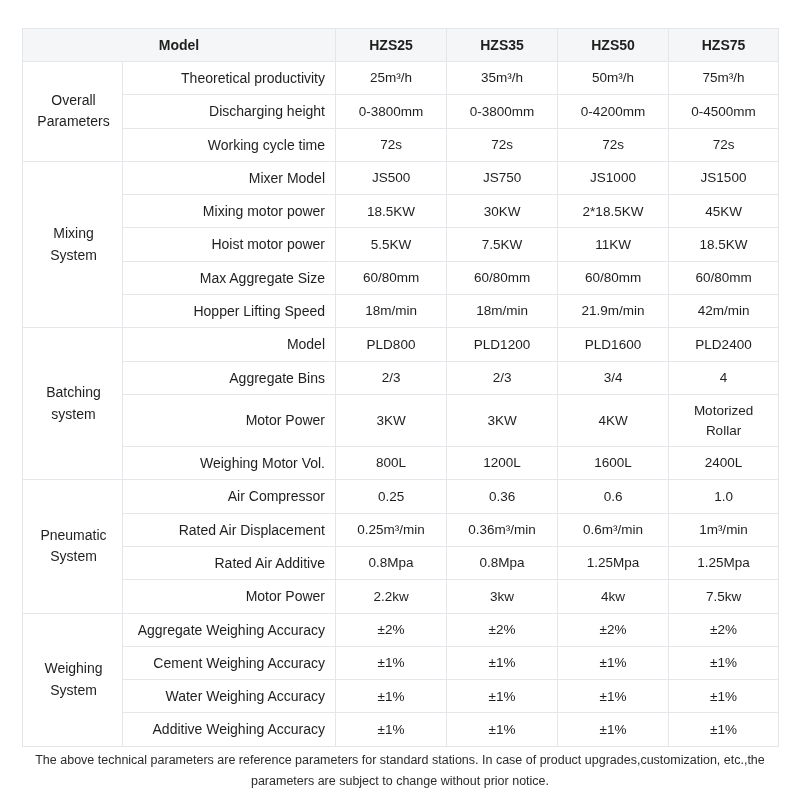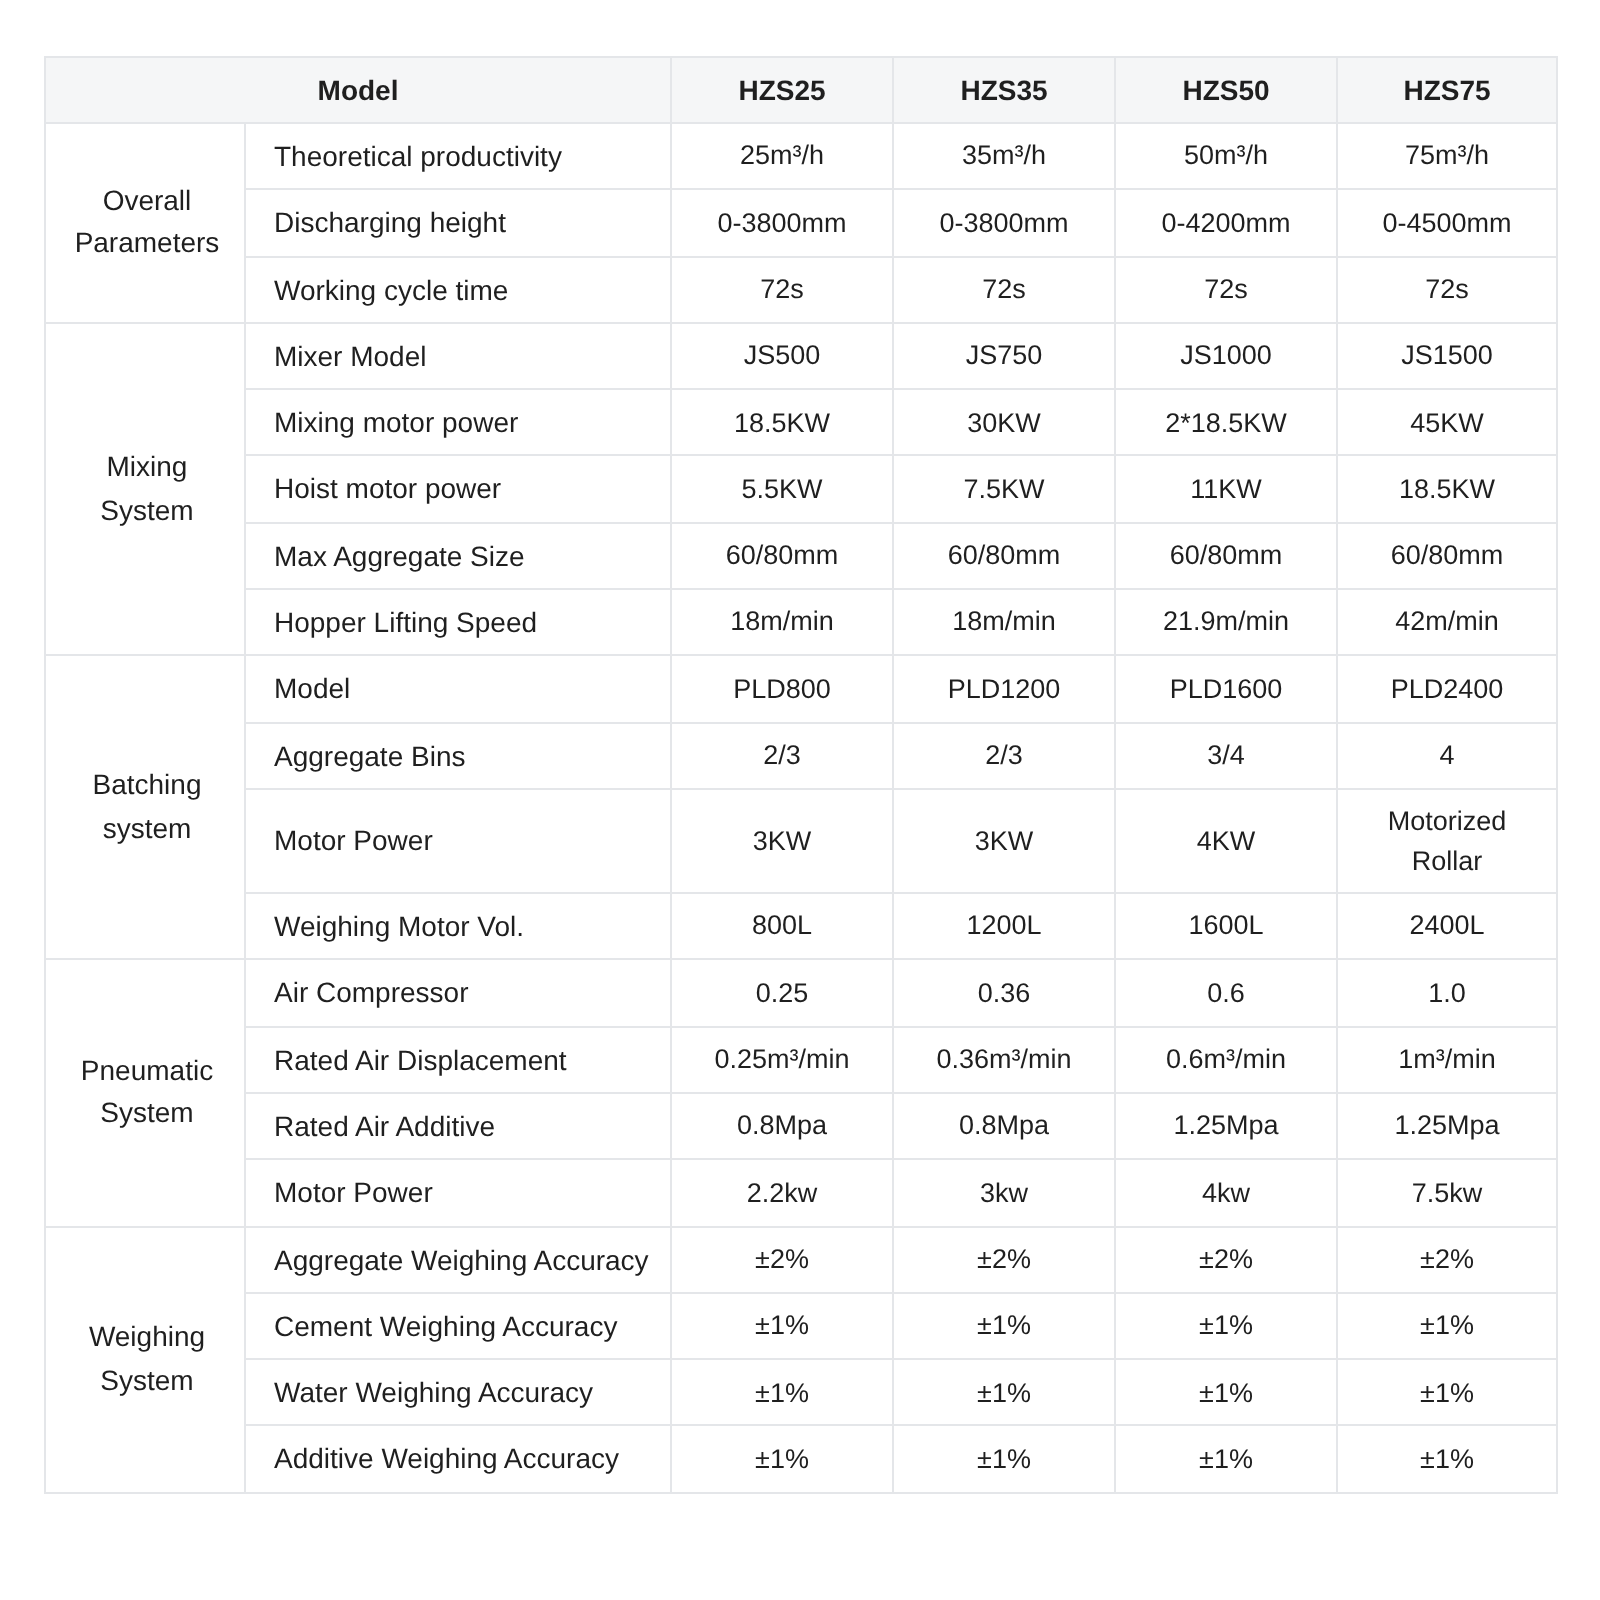--- a/index.html
+++ b/index.html
@@ -44,7 +44,7 @@
   }
   .spec td.param {
     padding: 6px 10px 6px 14px;
-    text-align: left;
+    text-align: right;
     font-size: 14px;
     line-height: 1.45;
     height: 32px;

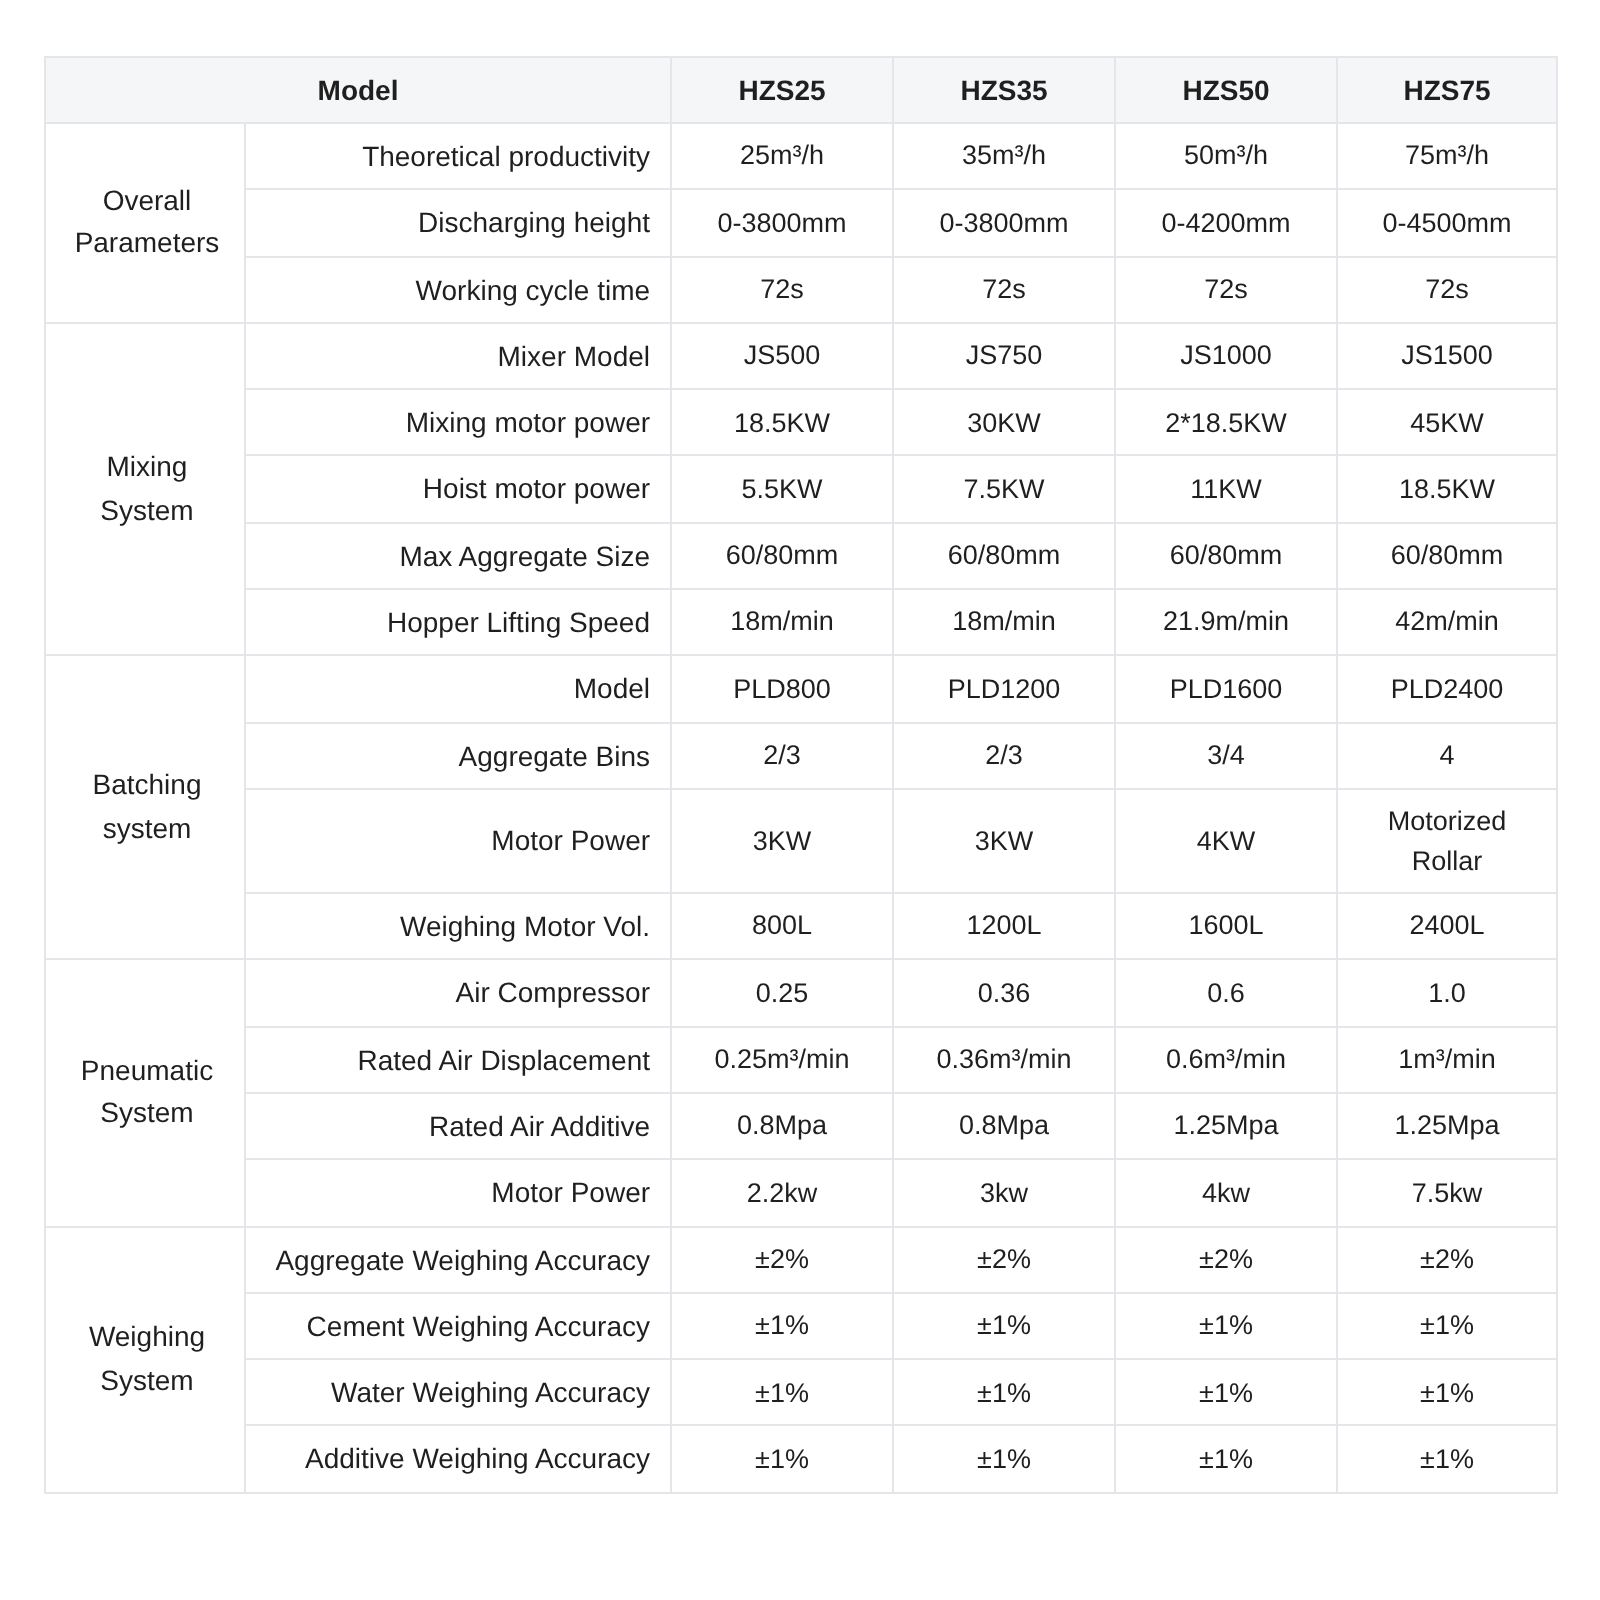--- a/index.html
+++ b/index.html
@@ -258,6 +258,7 @@
       </tbody>
   </table>
 
+  <div class="footer-note">The above technical parameters are reference parameters for standard stations. In case of product upgrades,customization, etc.,the parameters are subject to change without prior notice.</div>
 
 </div>
 

